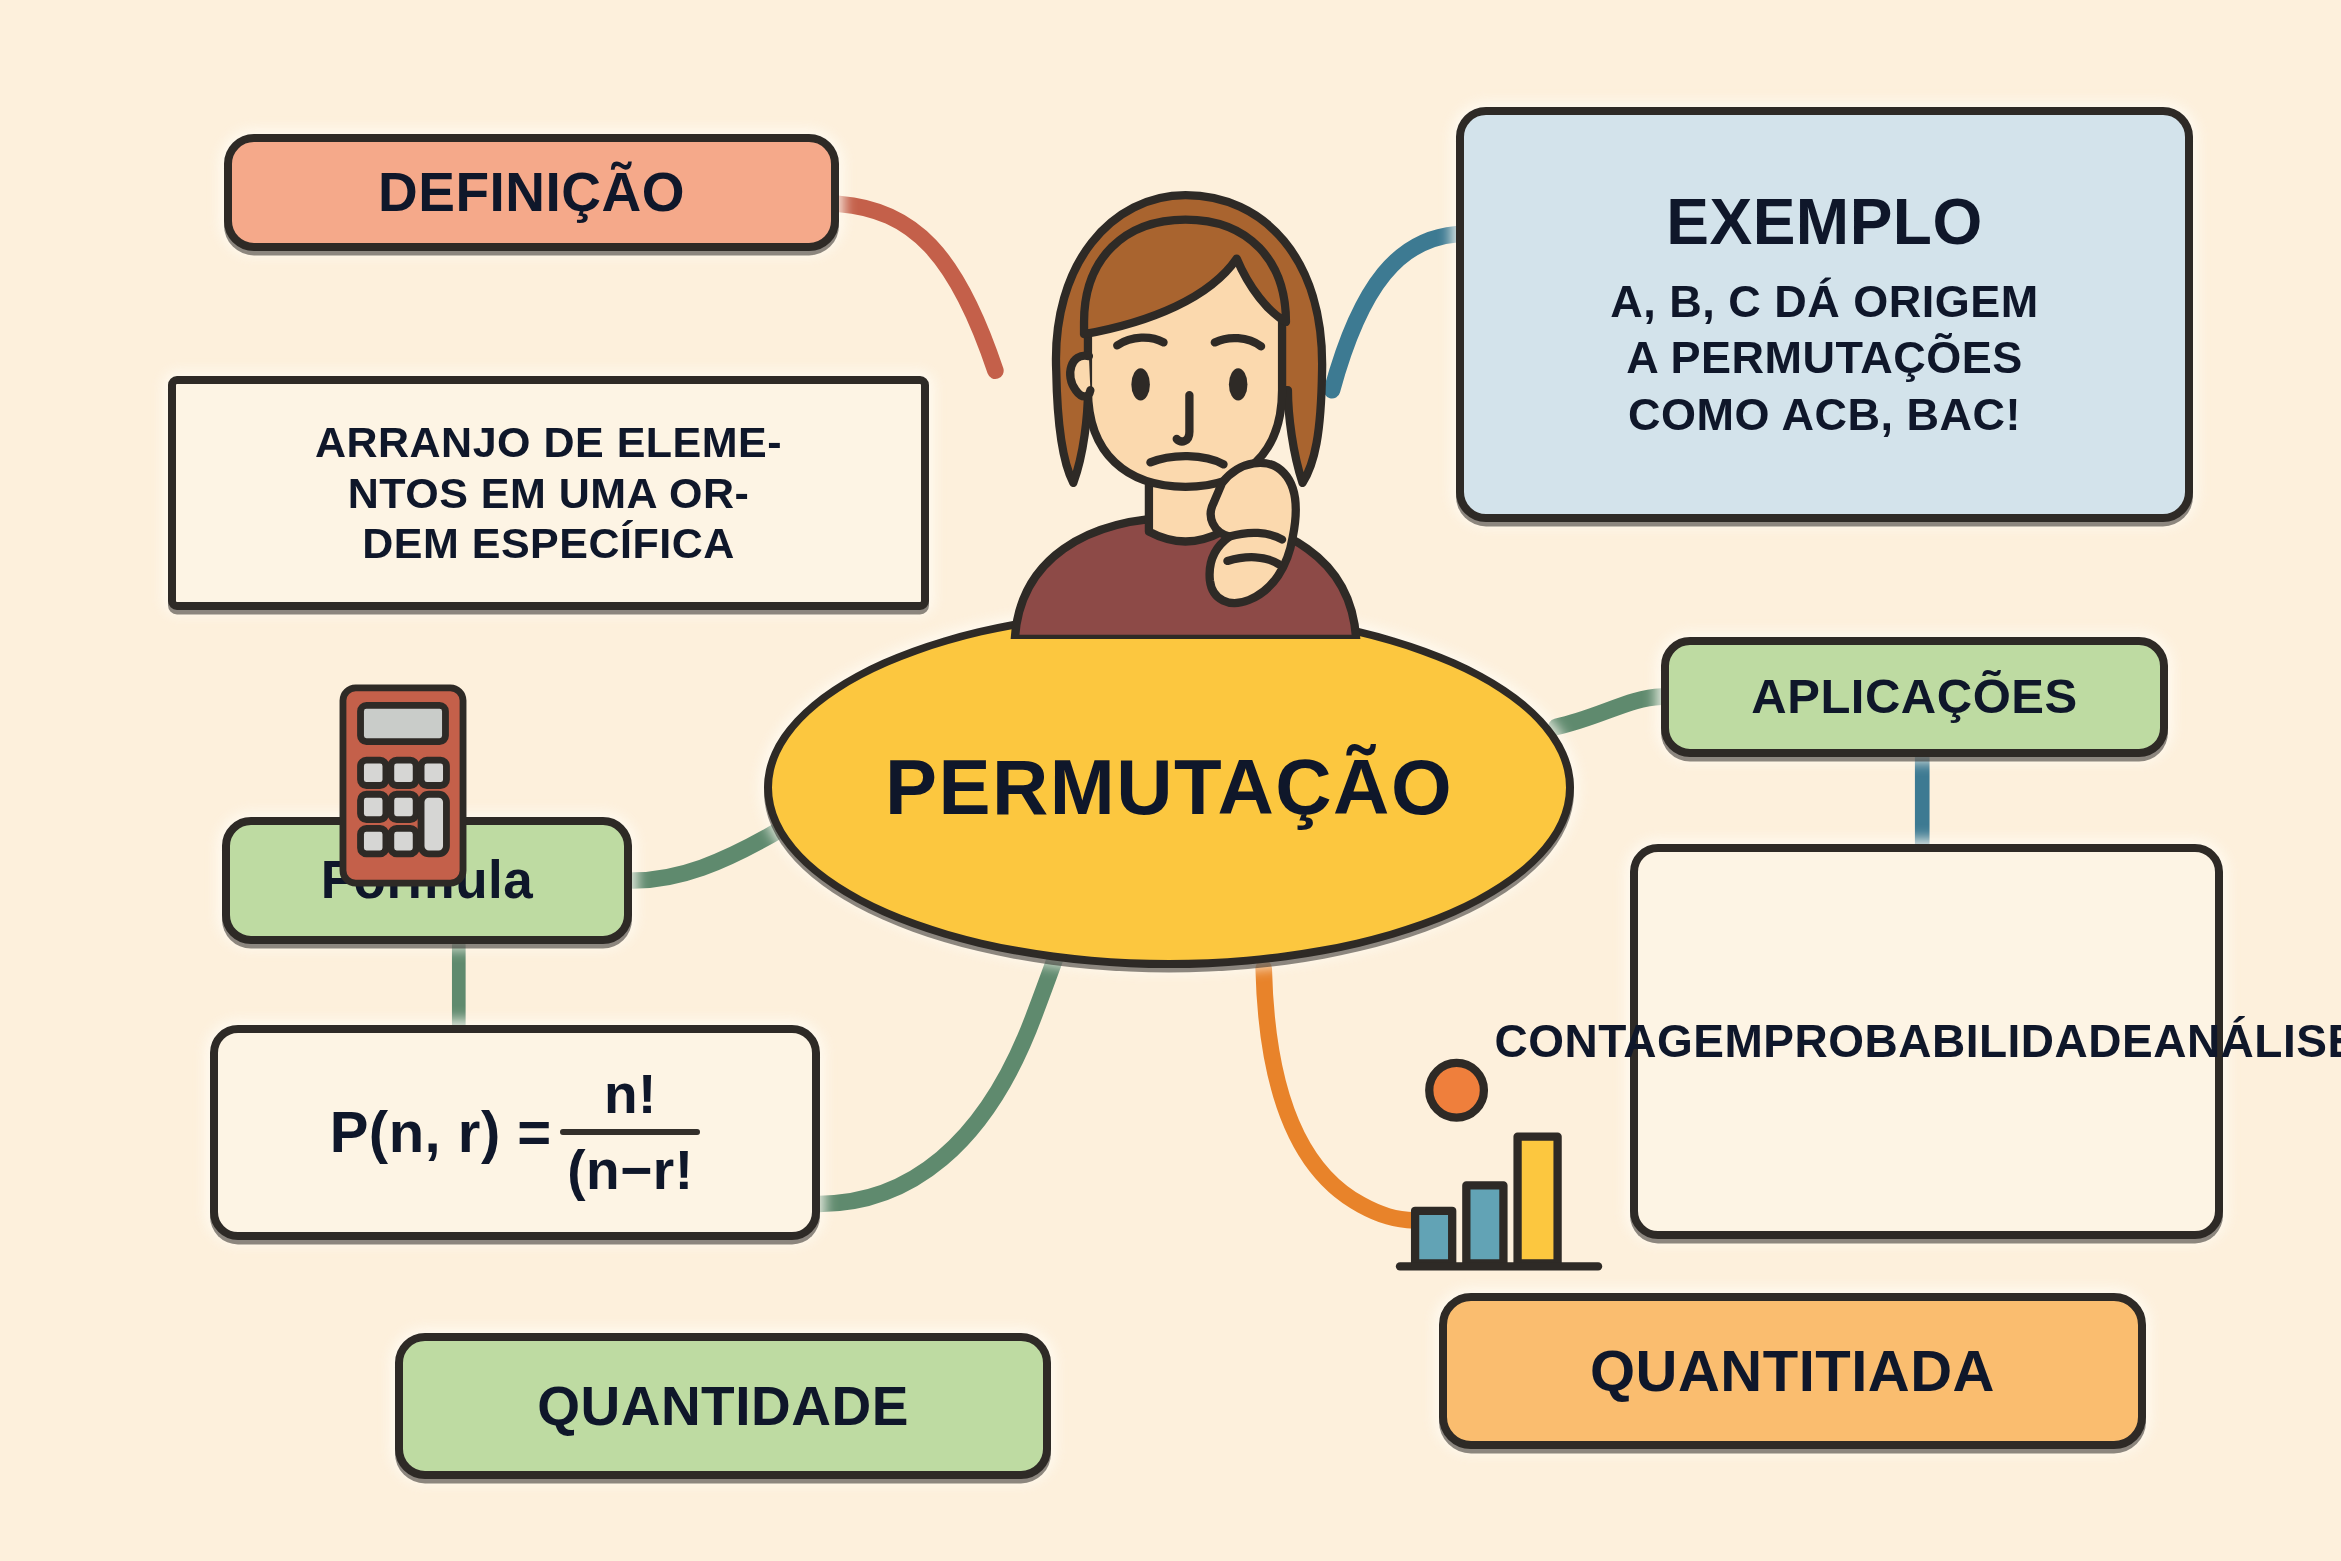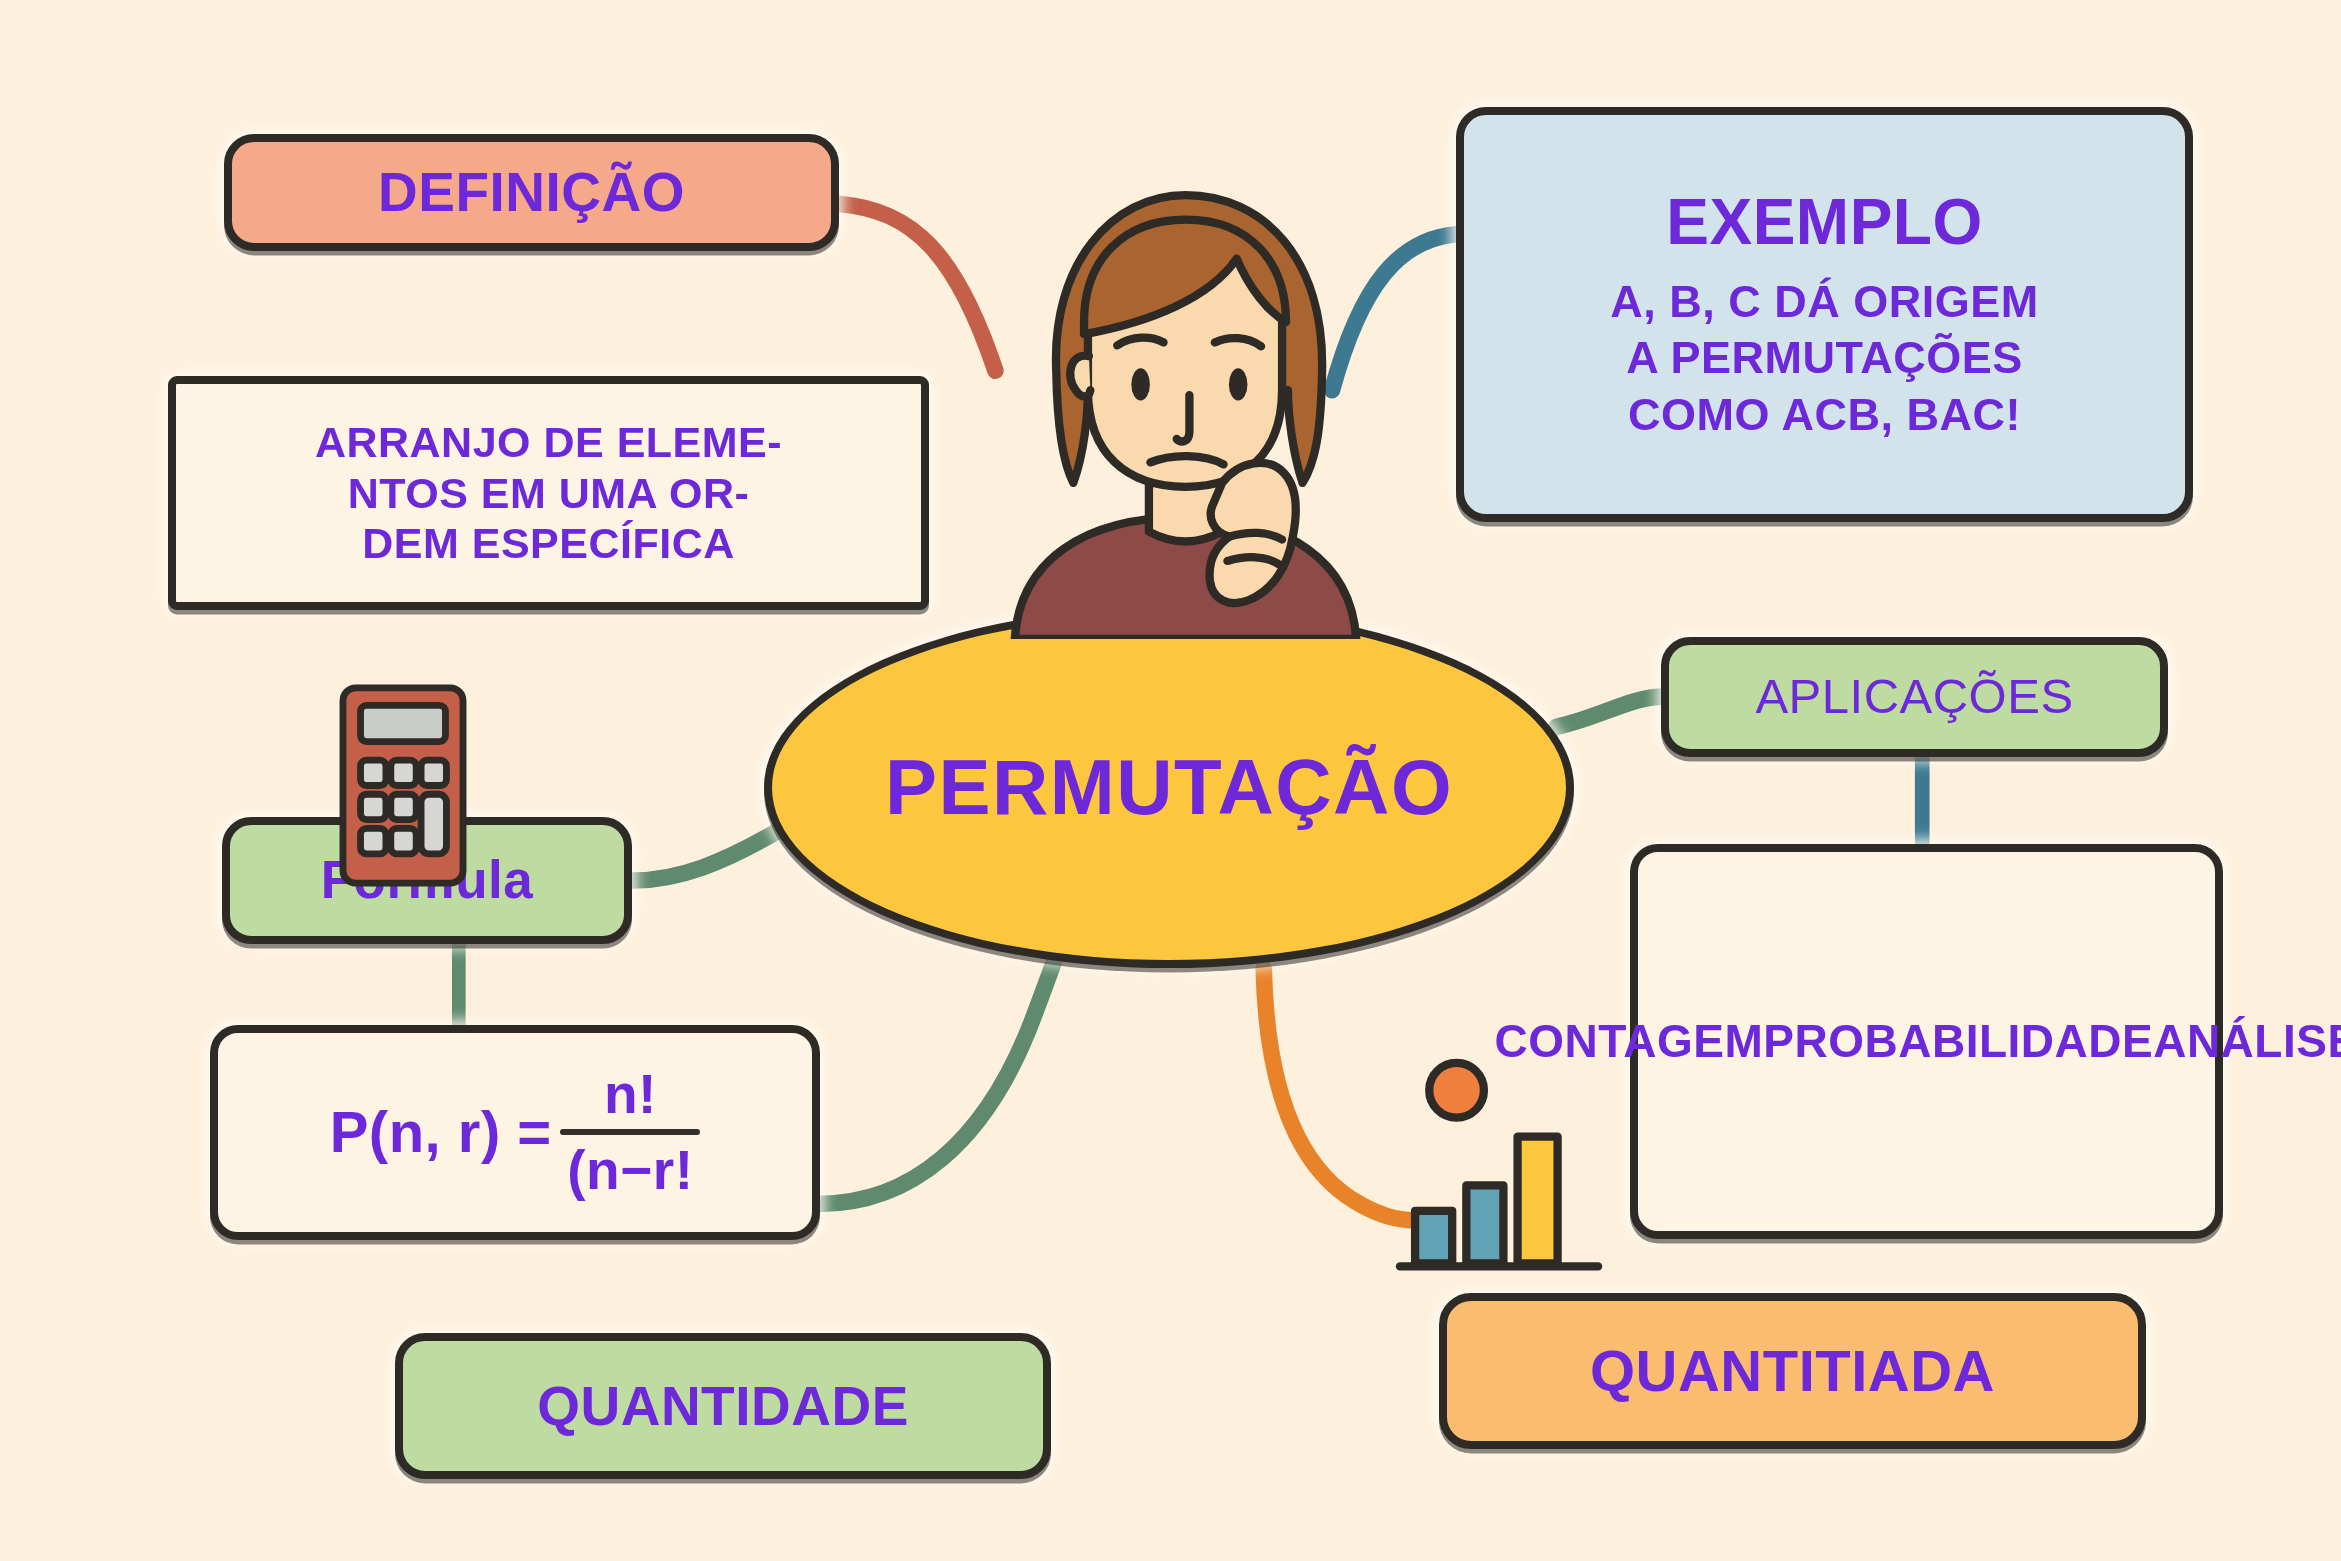--- a/index.html
+++ b/index.html
@@ -27,7 +27,7 @@
     align-items:center;
     justify-content:center;
     text-align:center;
-    color:#6d28d9;
+    color:#0f172a;
     line-height:1.18;
     box-shadow:0 4.4px 0 rgba(46,42,38,.55), 0 0 12.7px 4.9px rgba(255,252,243,.85);
     letter-spacing:0.5px;

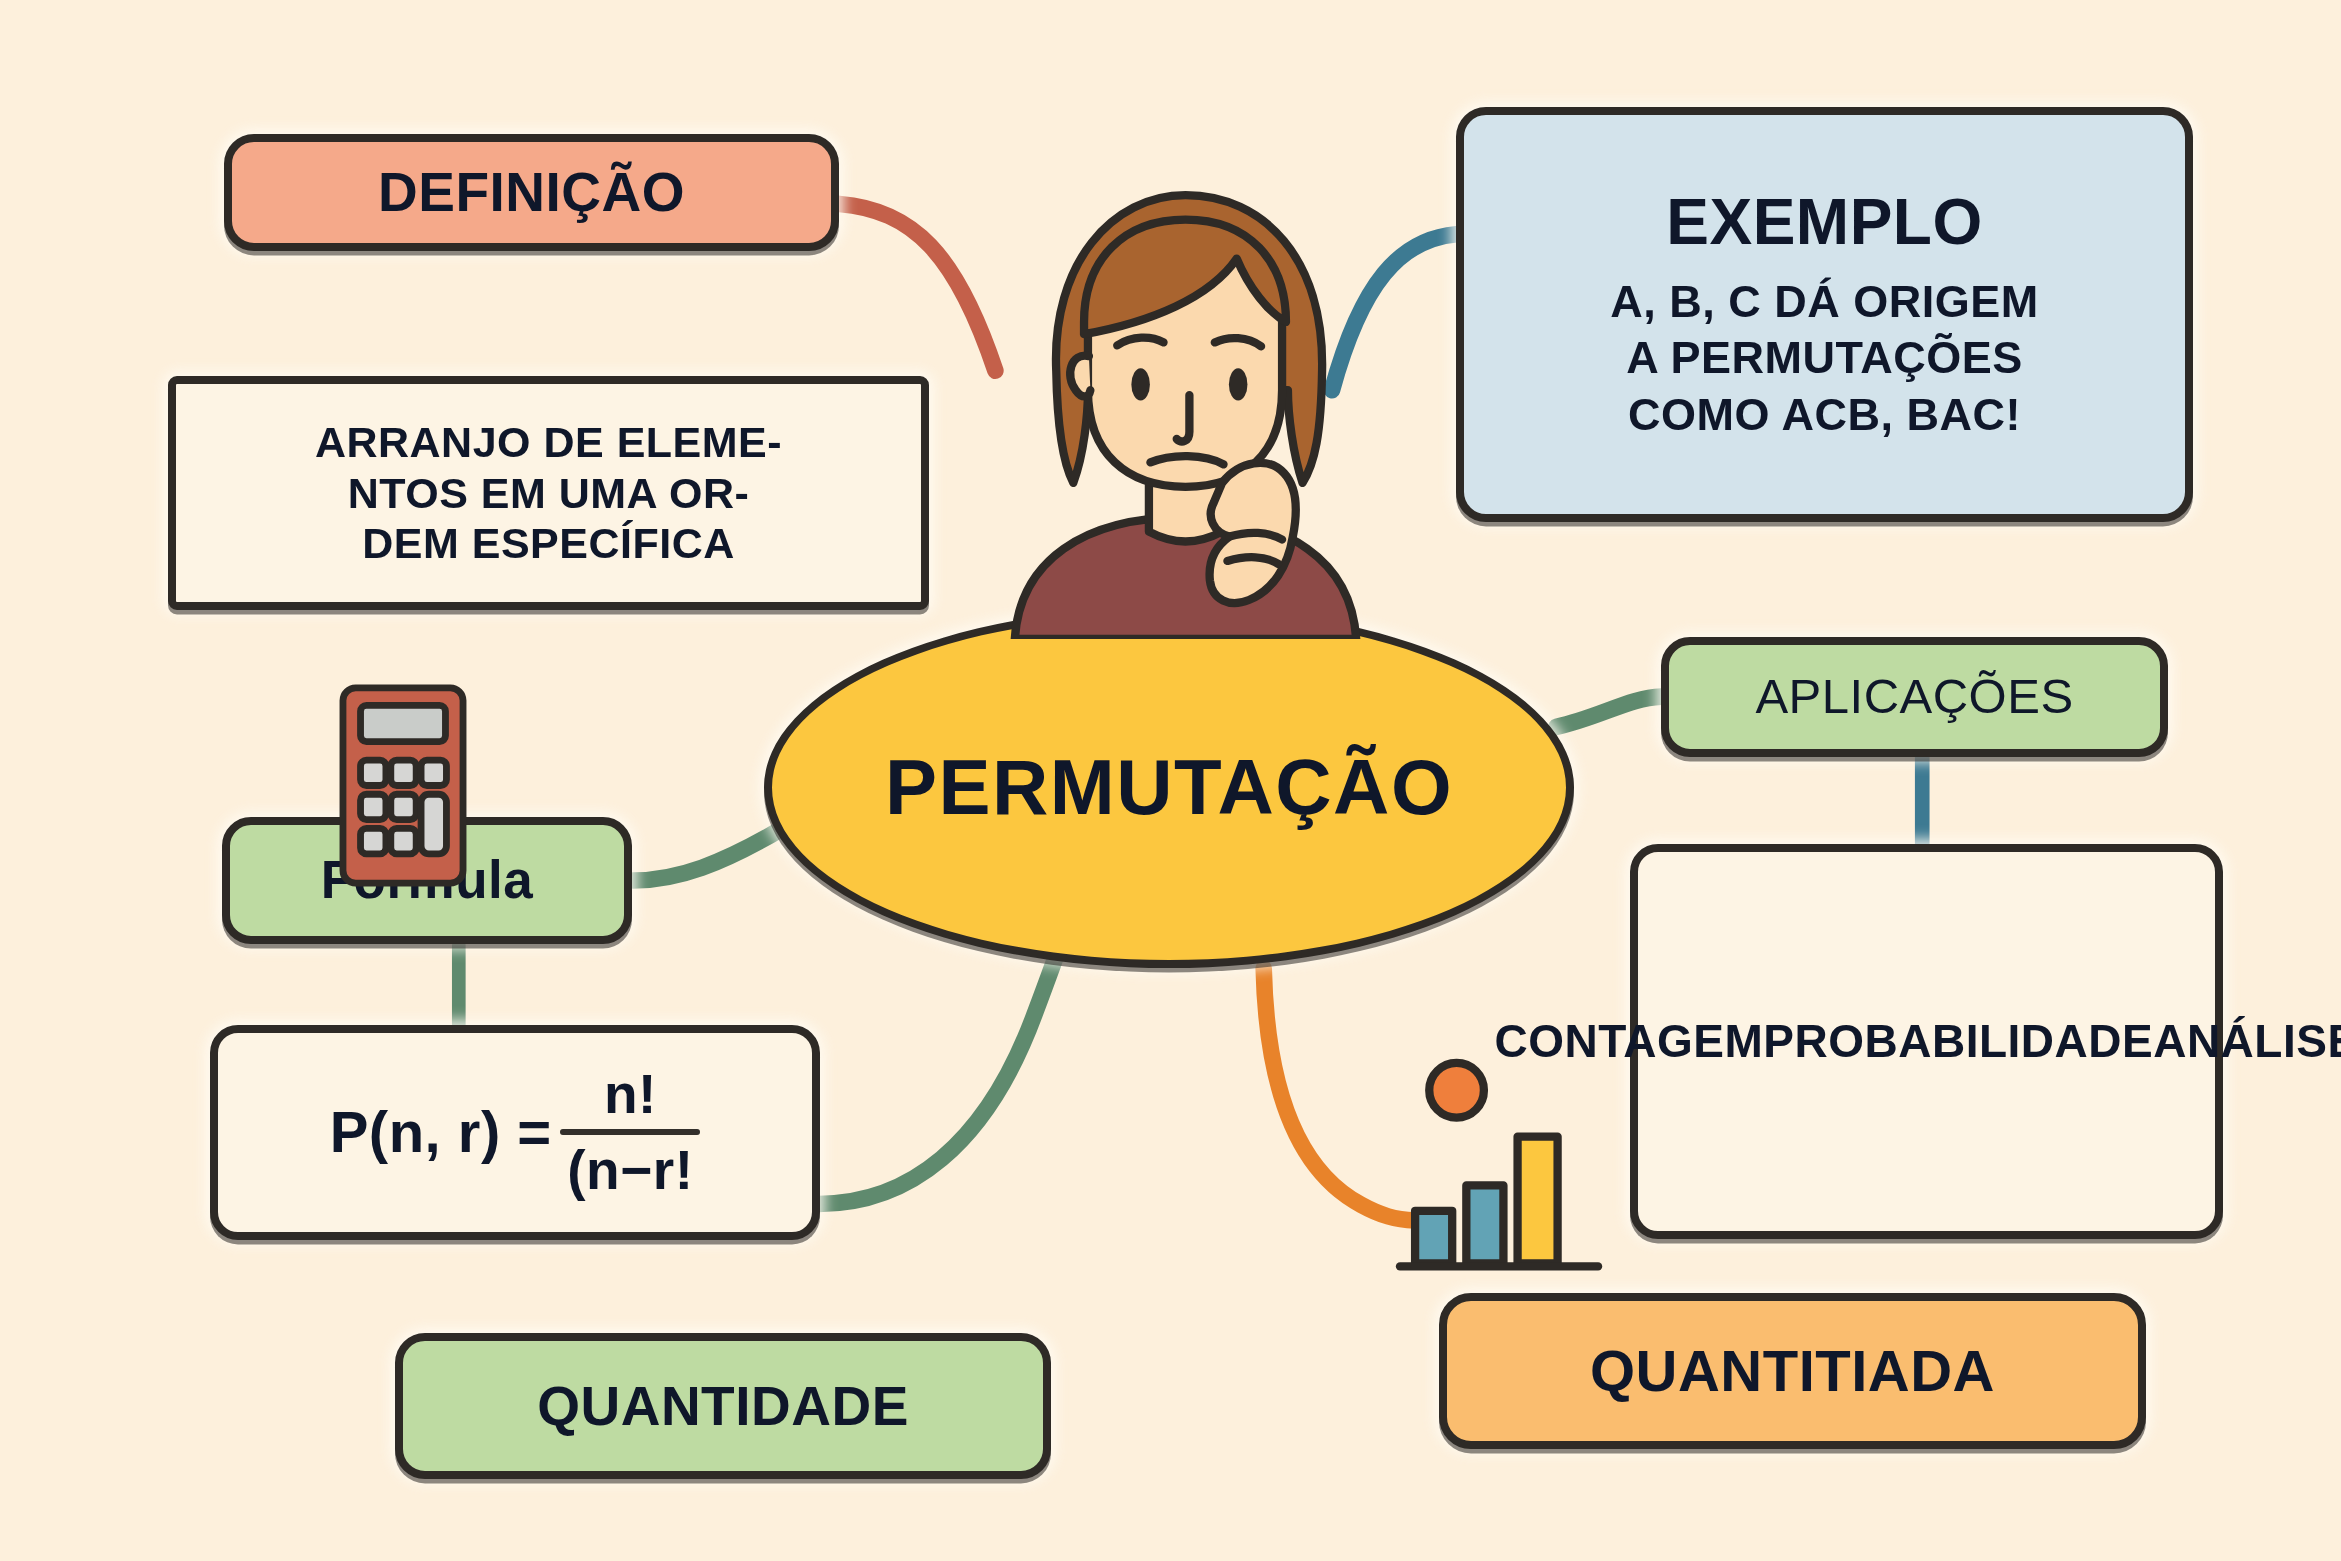--- a/index.html
+++ b/index.html
@@ -91,7 +91,7 @@
     left:1661px; top:637px; width:507px; height:120px;
     background:#bedba2;
     border-radius:29px;
-    font-size:49px; font-weight:normal;
+    font-size:49px; font-weight:bold;
   }
   #n-apl-list{
     left:1630px; top:844px; width:593px; height:395px;

